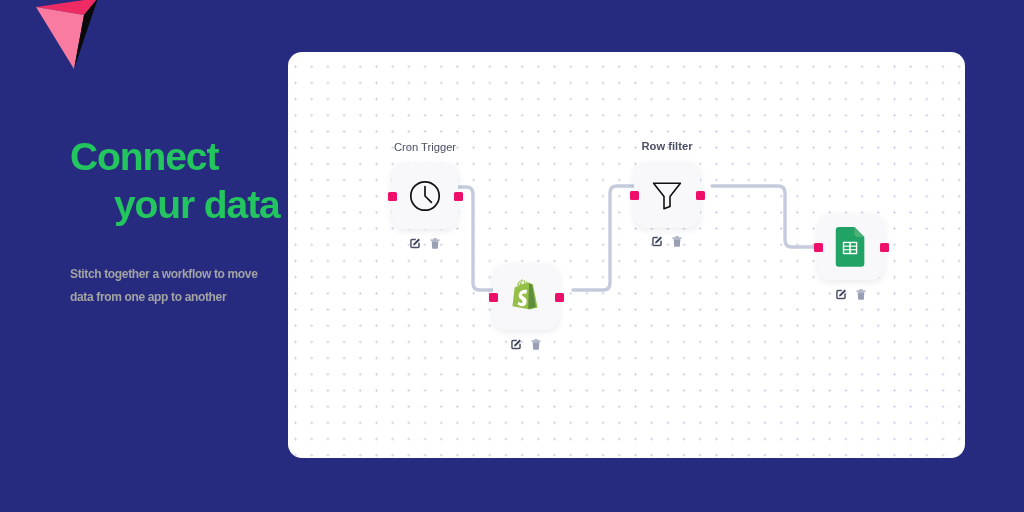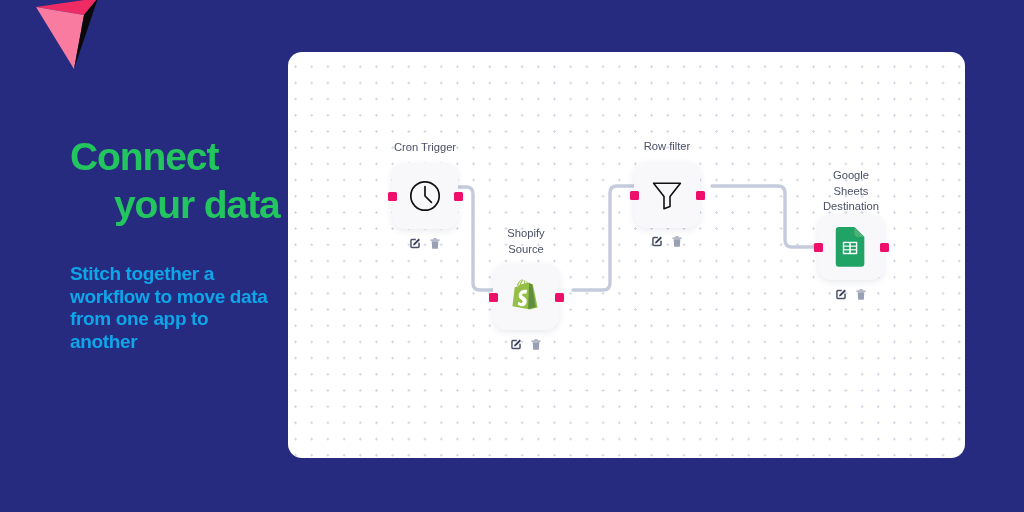--- a/index.html
+++ b/index.html
@@ -176,7 +176,7 @@
   </div>
 
   <div class="node" style="left:324px; top:87px; width:110px; height:160px;">
-    <div class="node-label" style="top:0;">Row filter</div>
+    <div class="node-label" style="top:0;font-weight:bold;">Row filter</div>
     <div class="node-card" style="left:22px; top:23px;">
       <svg class="icon-svg" width="36" height="36" viewBox="0 0 36 36">
         <path d="M4.6 6.2 H31.4 L21 19.4 V29.6 L15 31.8 V19.4 Z" fill="none" stroke="#111111" stroke-width="1.6" stroke-linejoin="round"></path>

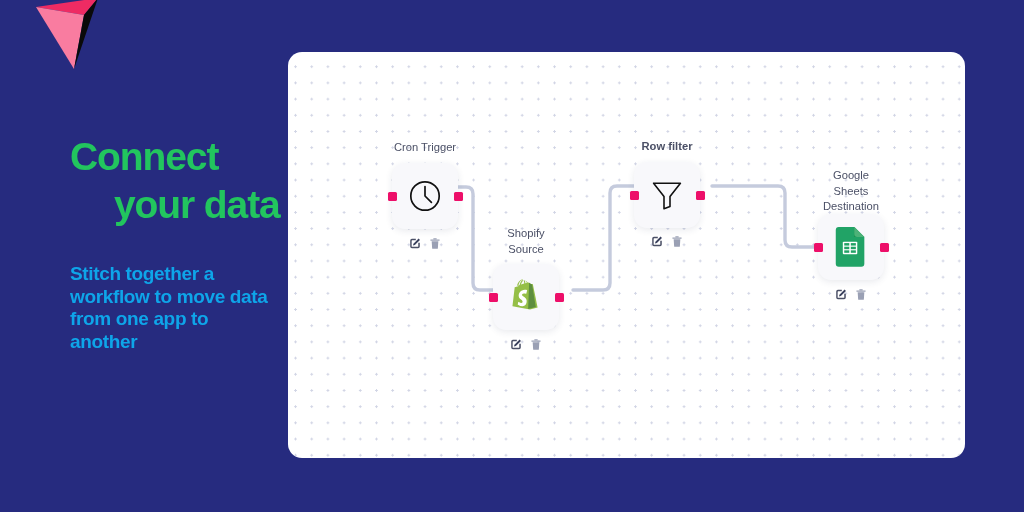--- a/index.html
+++ b/index.html
@@ -202,9 +202,6 @@
   </div>
 
   <div class="node" style="left:508px; top:116px; width:110px; height:190px;">
-    <div class="node-label" style="top:0;">Google
-Sheets
-Destination</div>
     <div class="node-card" style="left:22px; top:46px;">
       <svg class="icon-svg" width="32" height="40" viewBox="0 0 32 42">
         <path d="M3.2 0 H19.5 L30 10.5 V38.5 A3.2 3.2 0 0 1 26.8 41.7 H3.2 A3.2 3.2 0 0 1 0 38.5 V3.2 A3.2 3.2 0 0 1 3.2 0 Z" fill="#21a366"></path>

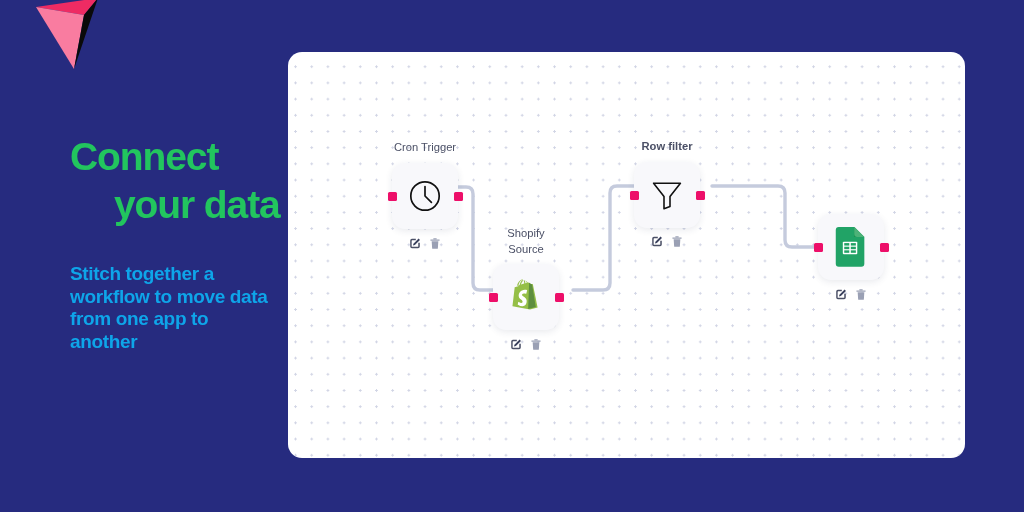--- a/index.html
+++ b/index.html
@@ -147,8 +147,6 @@
   </div>
 
   <div class="node" style="left:183px; top:174px; width:110px; height:175px;">
-    <div class="node-label" style="top:0;">Shopify
-Source</div>
     <div class="node-card" style="left:22px; top:38px;">
       <svg class="icon-svg" width="36" height="38" viewBox="0 0 44 48">
         <path d="M29.6 6.9c-.2-.1-.7-.2-1-.2-.2 0-1 .2-1 .2s-.7-.7-1.5-1.4C25 4.7 24 4.4 23 4.6c-1.5-2.5-3.4-2.8-4.6-2.5-.1 0-.2 0-.3.1-.2-.2-.5-.4-.9-.5-1.4-.5-3 .3-4.2 2.4-.9 1.5-1.5 3.5-1.8 5.3-2 .6-3.4 1.1-3.5 1.1-1 .3-1 .3-1.1 1.3C6.5 12.5 4 34.6 4 34.6l22 4.1 9.8-2.4S29.8 7.1 29.6 6.9zM22.1 5c-.6.2-1.2.4-1.9.6 0-1-.2-2.4-.6-3.5 1.4.2 2.1 1.8 2.5 2.9zm-3.3 1c-1.3.4-2.8.9-4.2 1.3.4-1.6 1.2-3.1 2.1-4.1.3-.4.8-.8 1.4-1 .5 1.1.7 2.6.7 3.8zm-2.7-5.2c.4 0 .8.1 1.1.3-.5.3-1 .7-1.5 1.2-1.3 1.4-2.3 3.5-2.7 5.6-1.2.4-2.3.7-3.4 1 .7-3.2 3.4-8 6.5-8.1z" fill="#95bf47" transform="translate(1,1)"></path>

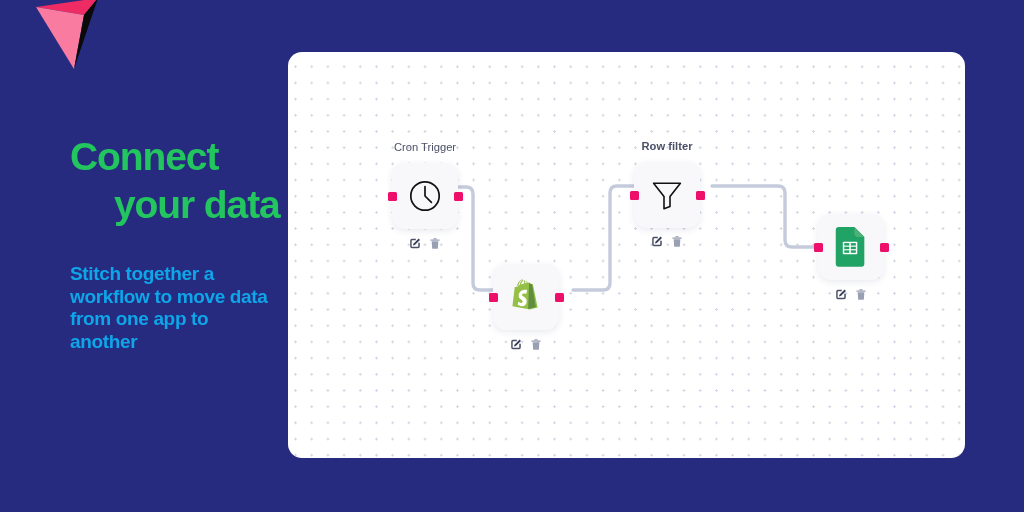--- a/index.html
+++ b/index.html
@@ -27,8 +27,8 @@
   #subhead {
     position:absolute; left:70px; top:263px;
     width:205px;
-    color:#0ea5e9;
-    font-size:19px;
+    color:#a3a3a3;
+    font-size:12px;
     line-height:22.5px;
     font-weight:bold;
     letter-spacing:-0.35px;

